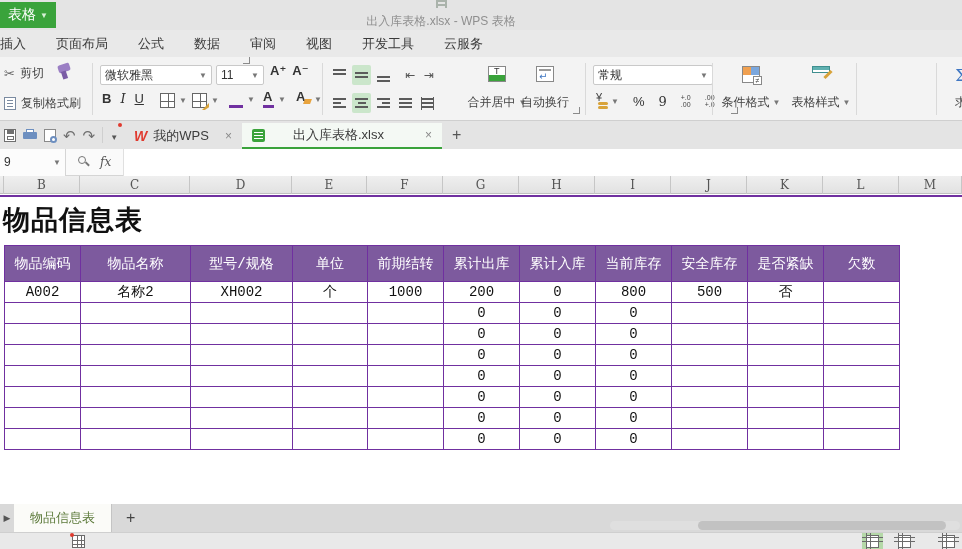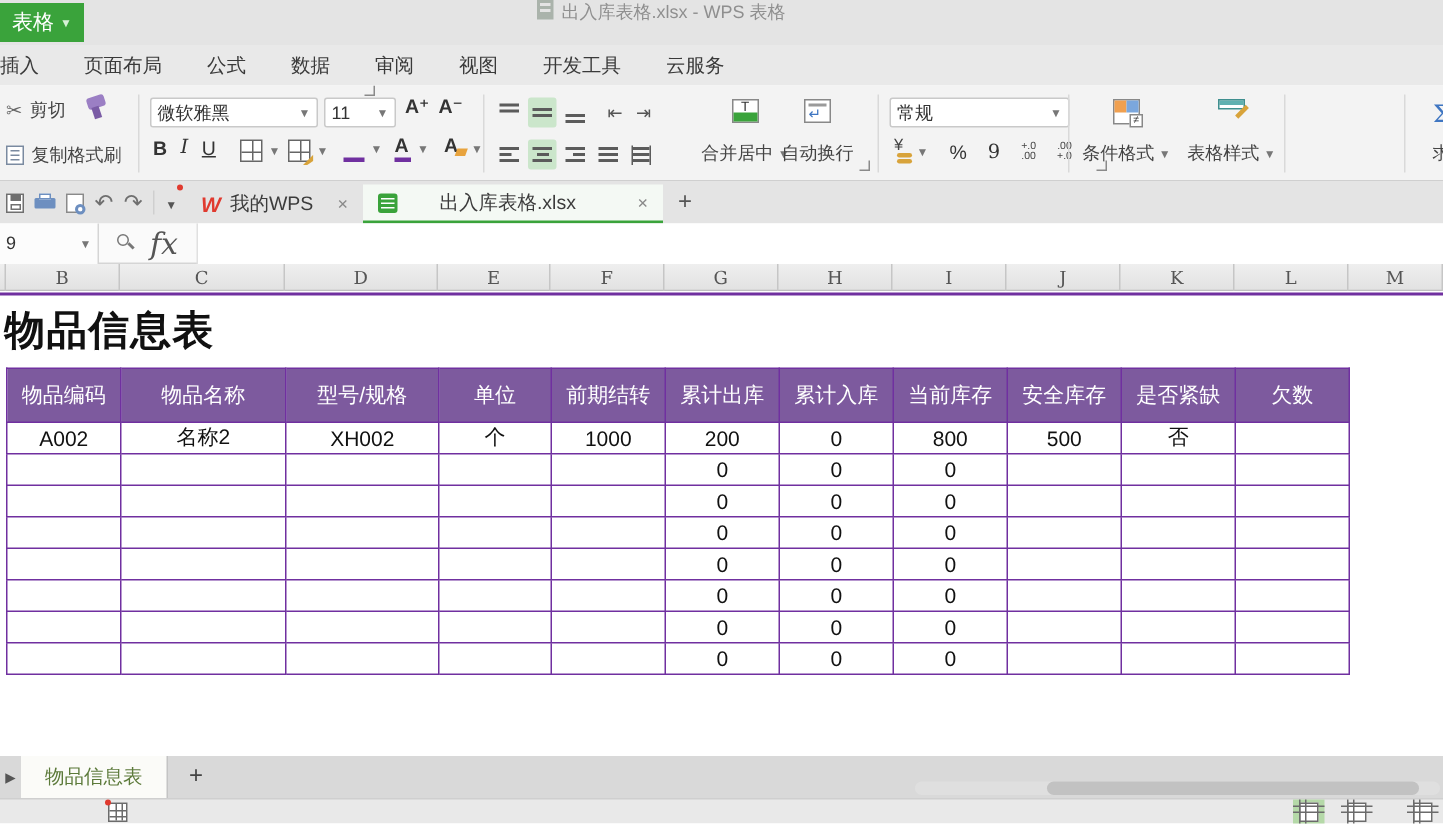--- a/index.html
+++ b/index.html
@@ -13,8 +13,8 @@
   #appbtn { left:0; top:2px; width:56px; height:26px; background:#3aa33b; color:#fff;
     font-size:14px; display:flex; align-items:center; justify-content:center; gap:4px; cursor:default; }
   #appbtn .car { font-size:8px; color:#d6f0d6; }
-  #wintitle { left:0; top:0; width:882px; height:30px; display:flex; align-items:flex-start;
-    justify-content:center; color:#8f8f8f; font-size:12px; gap:5px; }
+  #wintitle { left:0; top:0; width:882px; height:30px; display:flex; align-items:center;
+    justify-content:center; color:#8f8f8f; font-size:12px; gap:5px;flex-direction:column; }
   .docico { width:11px; height:13px; background:#aab3ab; position:relative; display:inline-block; }
   .docico:before { content:""; position:absolute; left:2px; top:2px; width:7px; height:2px; background:#e4e4e4; }
   .docico:after { content:""; position:absolute; left:2px; top:6px; width:7px; height:2px; background:#e4e4e4; }

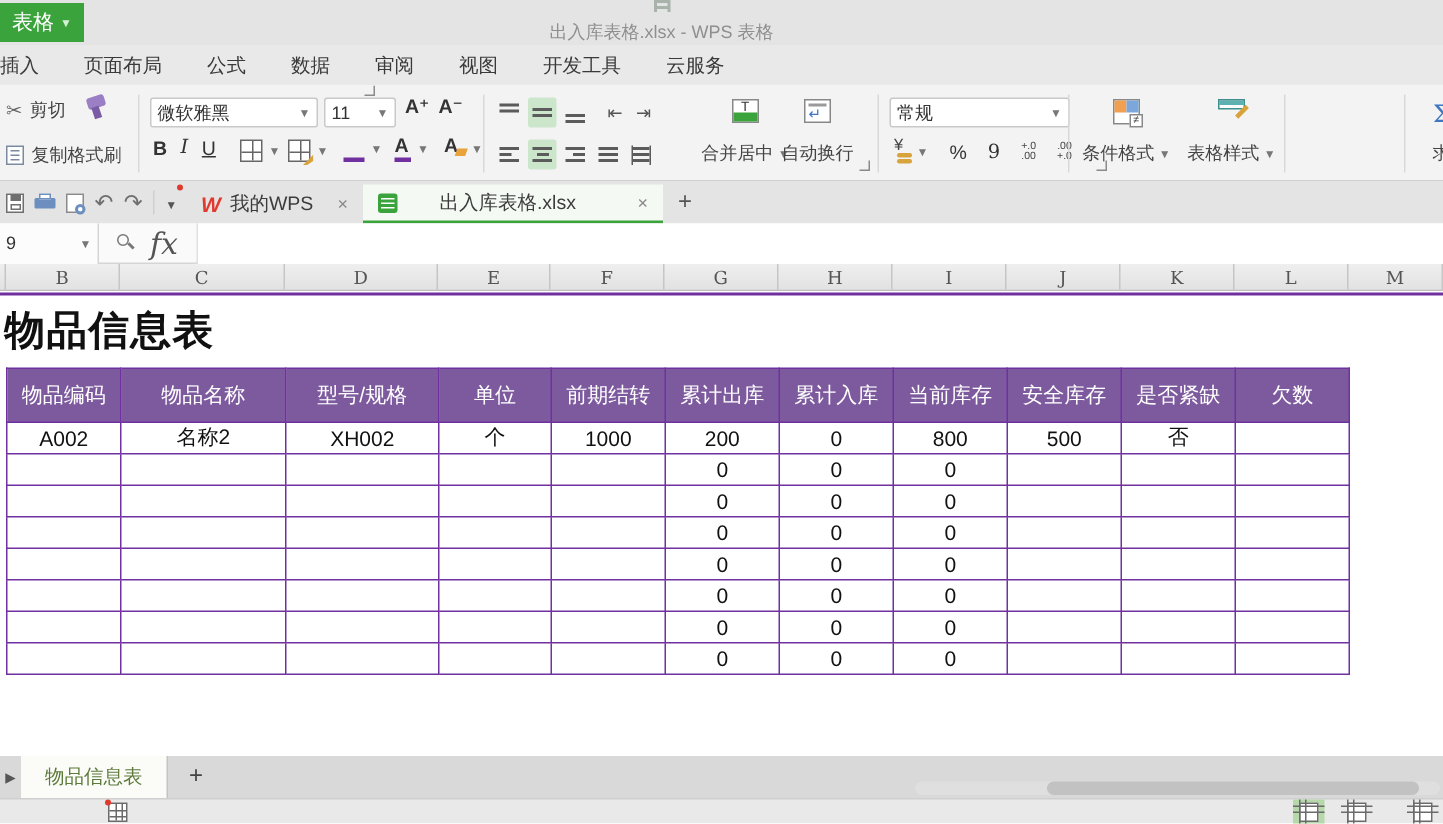--- a/index.html
+++ b/index.html
@@ -77,7 +77,7 @@
   #namebox { width:66px; height:27px; border-right:1px solid #d5d5d5; display:flex; align-items:center;
     padding:0 4px; font-size:12px; color:#333; justify-content:space-between; background:#fcfcfc; }
   #fxzone { display:flex; align-items:center; gap:10px; padding:0 12px; height:27px; border-right:1px solid #e0e0e0; }
-  .fx { font-family:"DejaVu Serif",serif; font-style:italic; font-size:20px; color:#555; }
+  .fx { font-family:"DejaVu Serif",serif; font-style:italic; font-size:12px; color:#555; }
   #formula-input { flex:1; height:27px; background:#fff; }
 
   

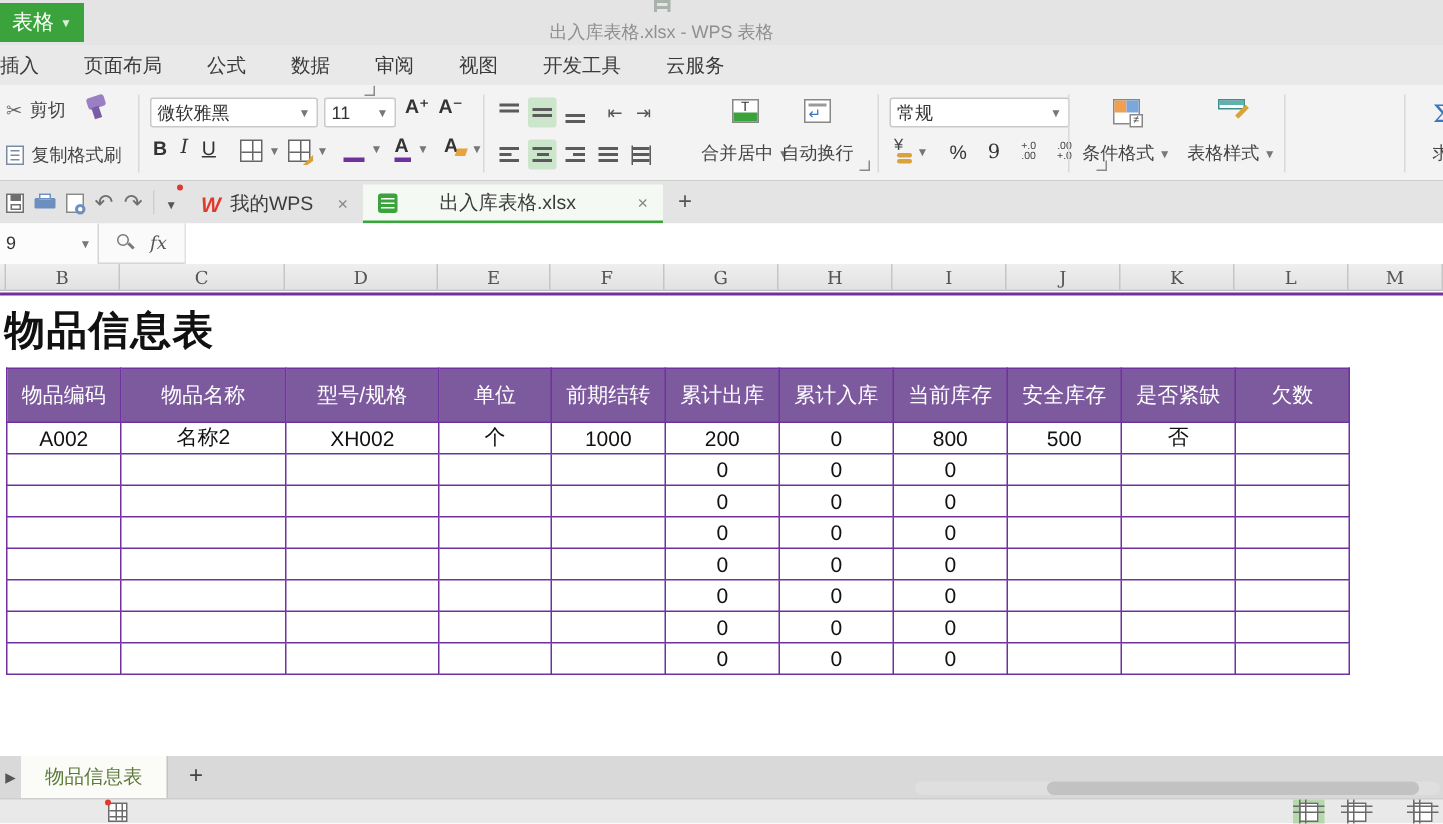--- a/index.html
+++ b/index.html
@@ -90,7 +90,7 @@
   #sheet { left:0; top:194px; width:962px; height:310px; background:#fff; overflow:hidden; }
   #topline { left:0; top:1px; width:962px; height:2px; background:#7030a0; }
   #sheet-title { left:3px; top:8px; font-size:27px; font-weight:bold; color:#111; letter-spacing:1px; }
-  #items-table { position:absolute; left:4px; top:51px; border-collapse:collapse; }
+  #items-table { position:absolute; left:4px; top:51px; border-collapse:collapse;font-family:Liberation Mono, monospace; }
   #items-table th { background:#7d5a9e; color:#fff; font-weight:normal; font-size:14px;
     height:36px; border:1px solid #7030a0; text-align:center; }
   #items-table td { height:21px; border:1px solid #7030a0; font-size:14px; color:#111;

